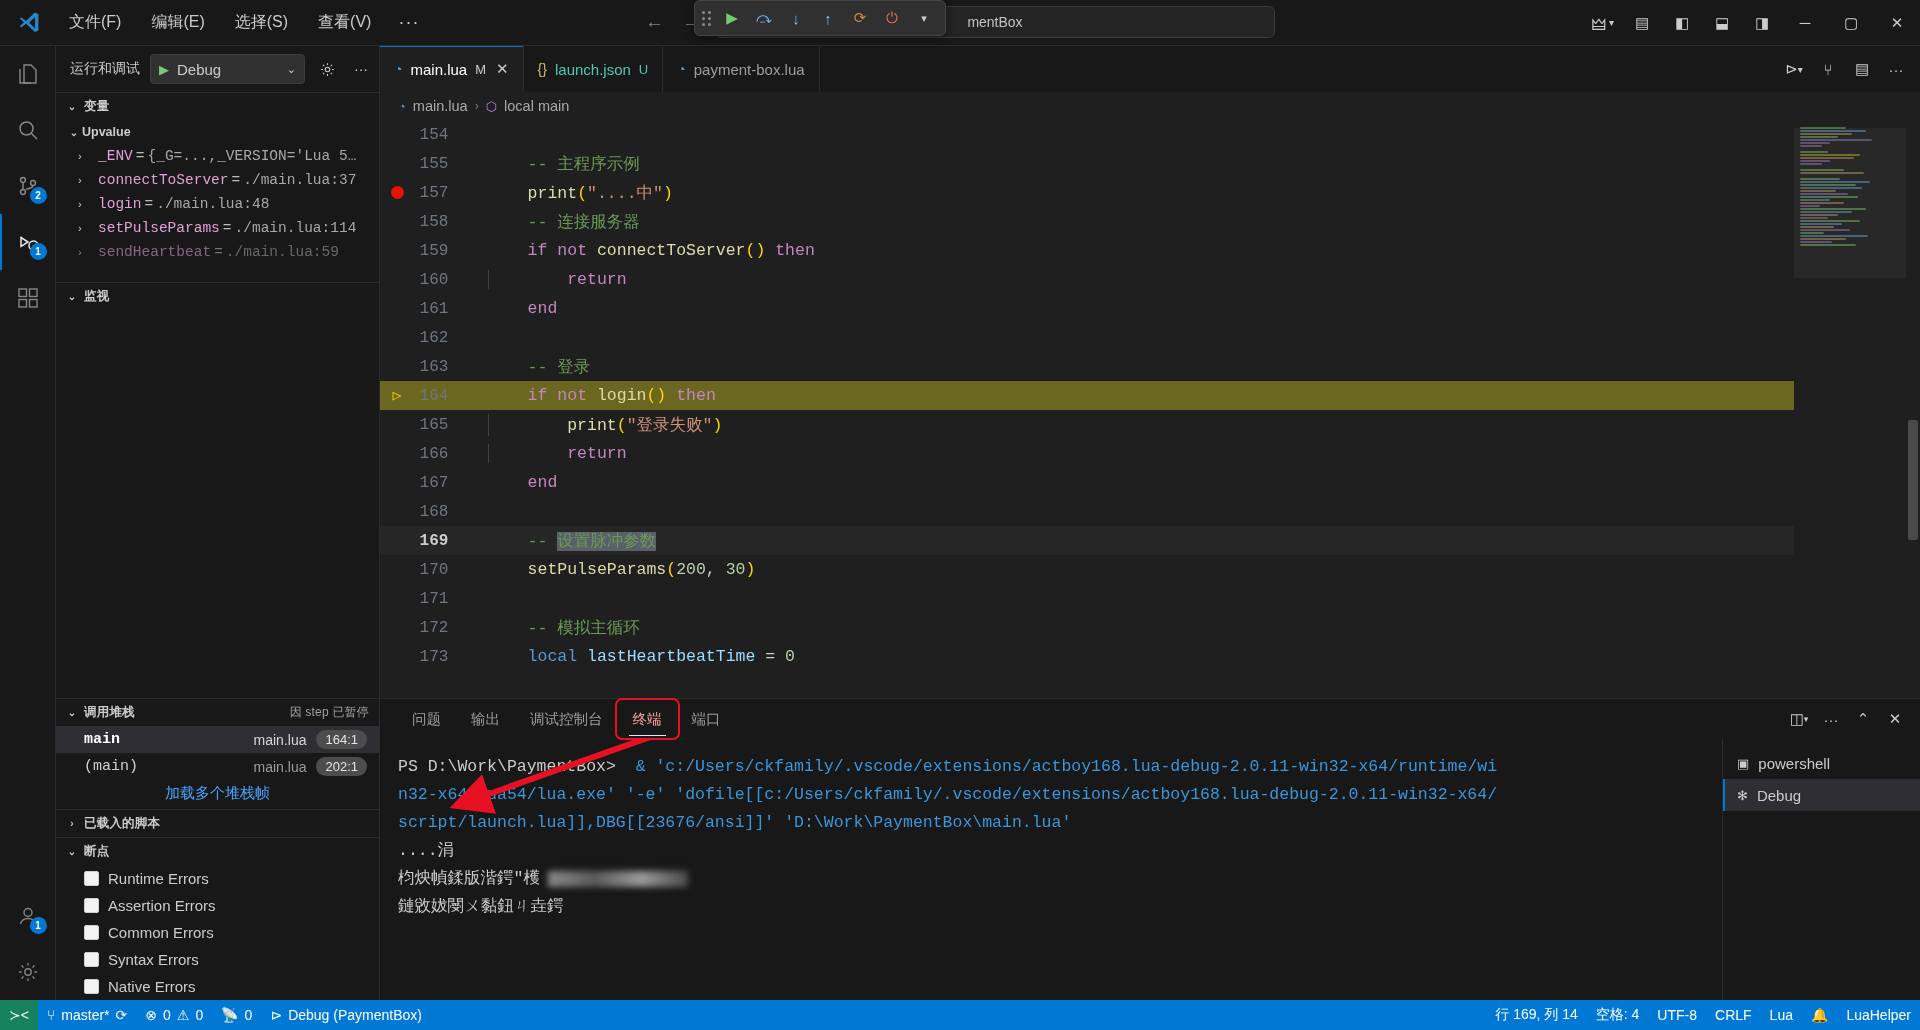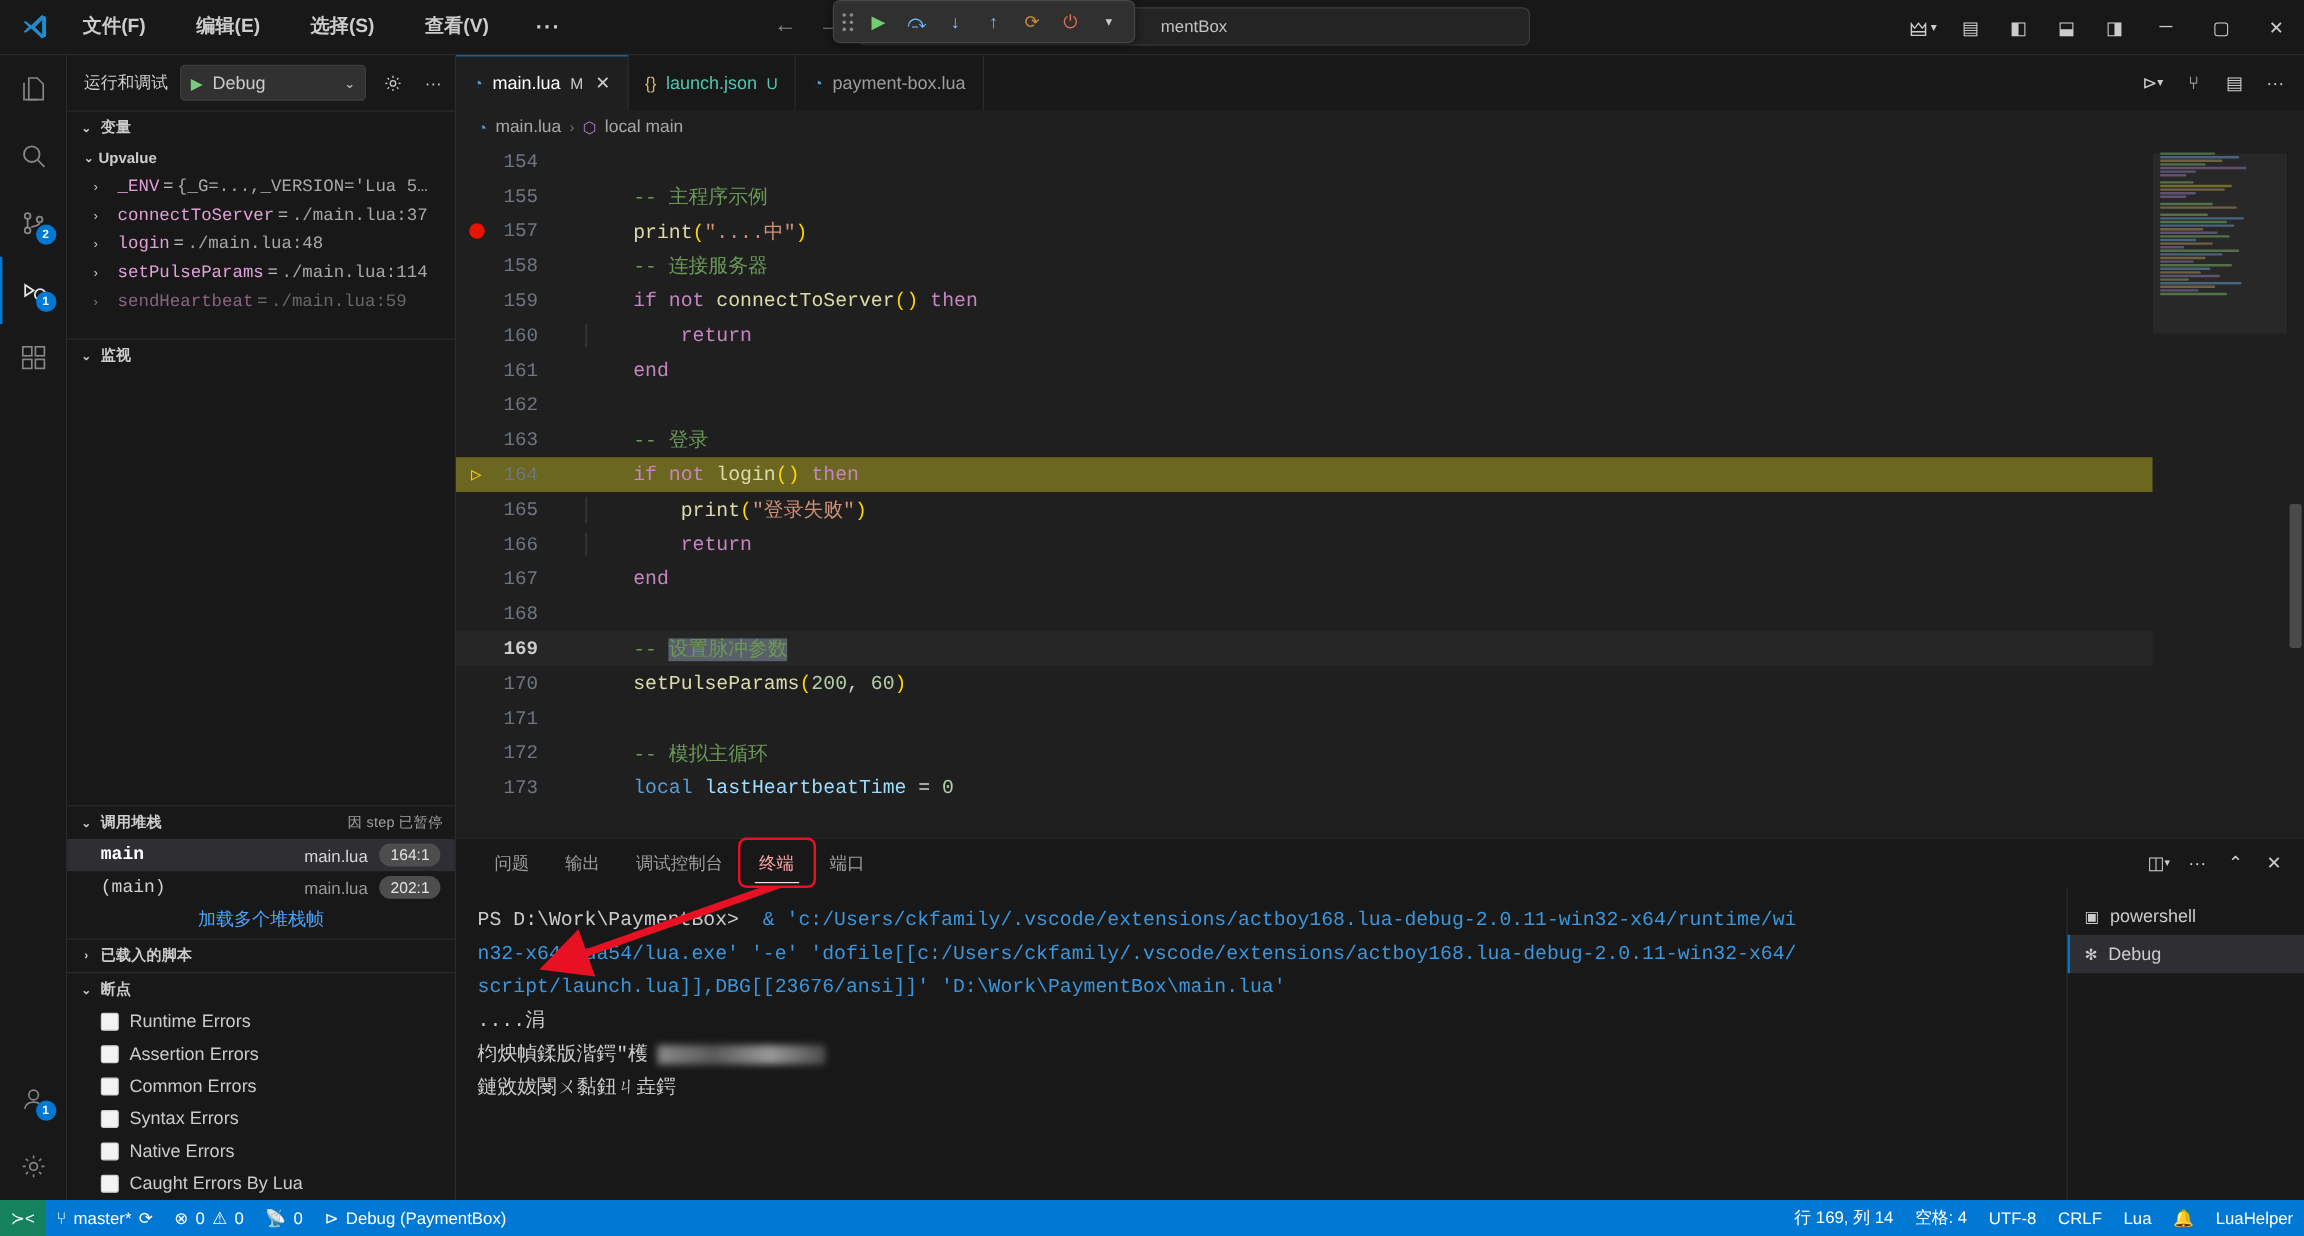--- a/index.html
+++ b/index.html
@@ -16,7 +16,7 @@
   .titlebar { height:46px; background:#181818; display:flex; align-items:center; flex:0 0 46px; position:relative; border-bottom:1px solid #2b2b2b;}
   .vs-logo { width:56px; display:flex; align-items:center; justify-content:center; }
   .vs-logo svg { width:26px; height:26px; }
-  .menu { display:flex; align-items:flex-start; gap:16px;font-weight:bold; }
+  .menu { display:flex; align-items:flex-start; gap:4px; }
   .menu-item { padding:4px 13px; color:#cccccc; font-size:16px; white-space:nowrap; border-radius:4px; }
   .menu-dots { padding:4px 10px; color:#cccccc; font-size:18px; letter-spacing:1px;}
 

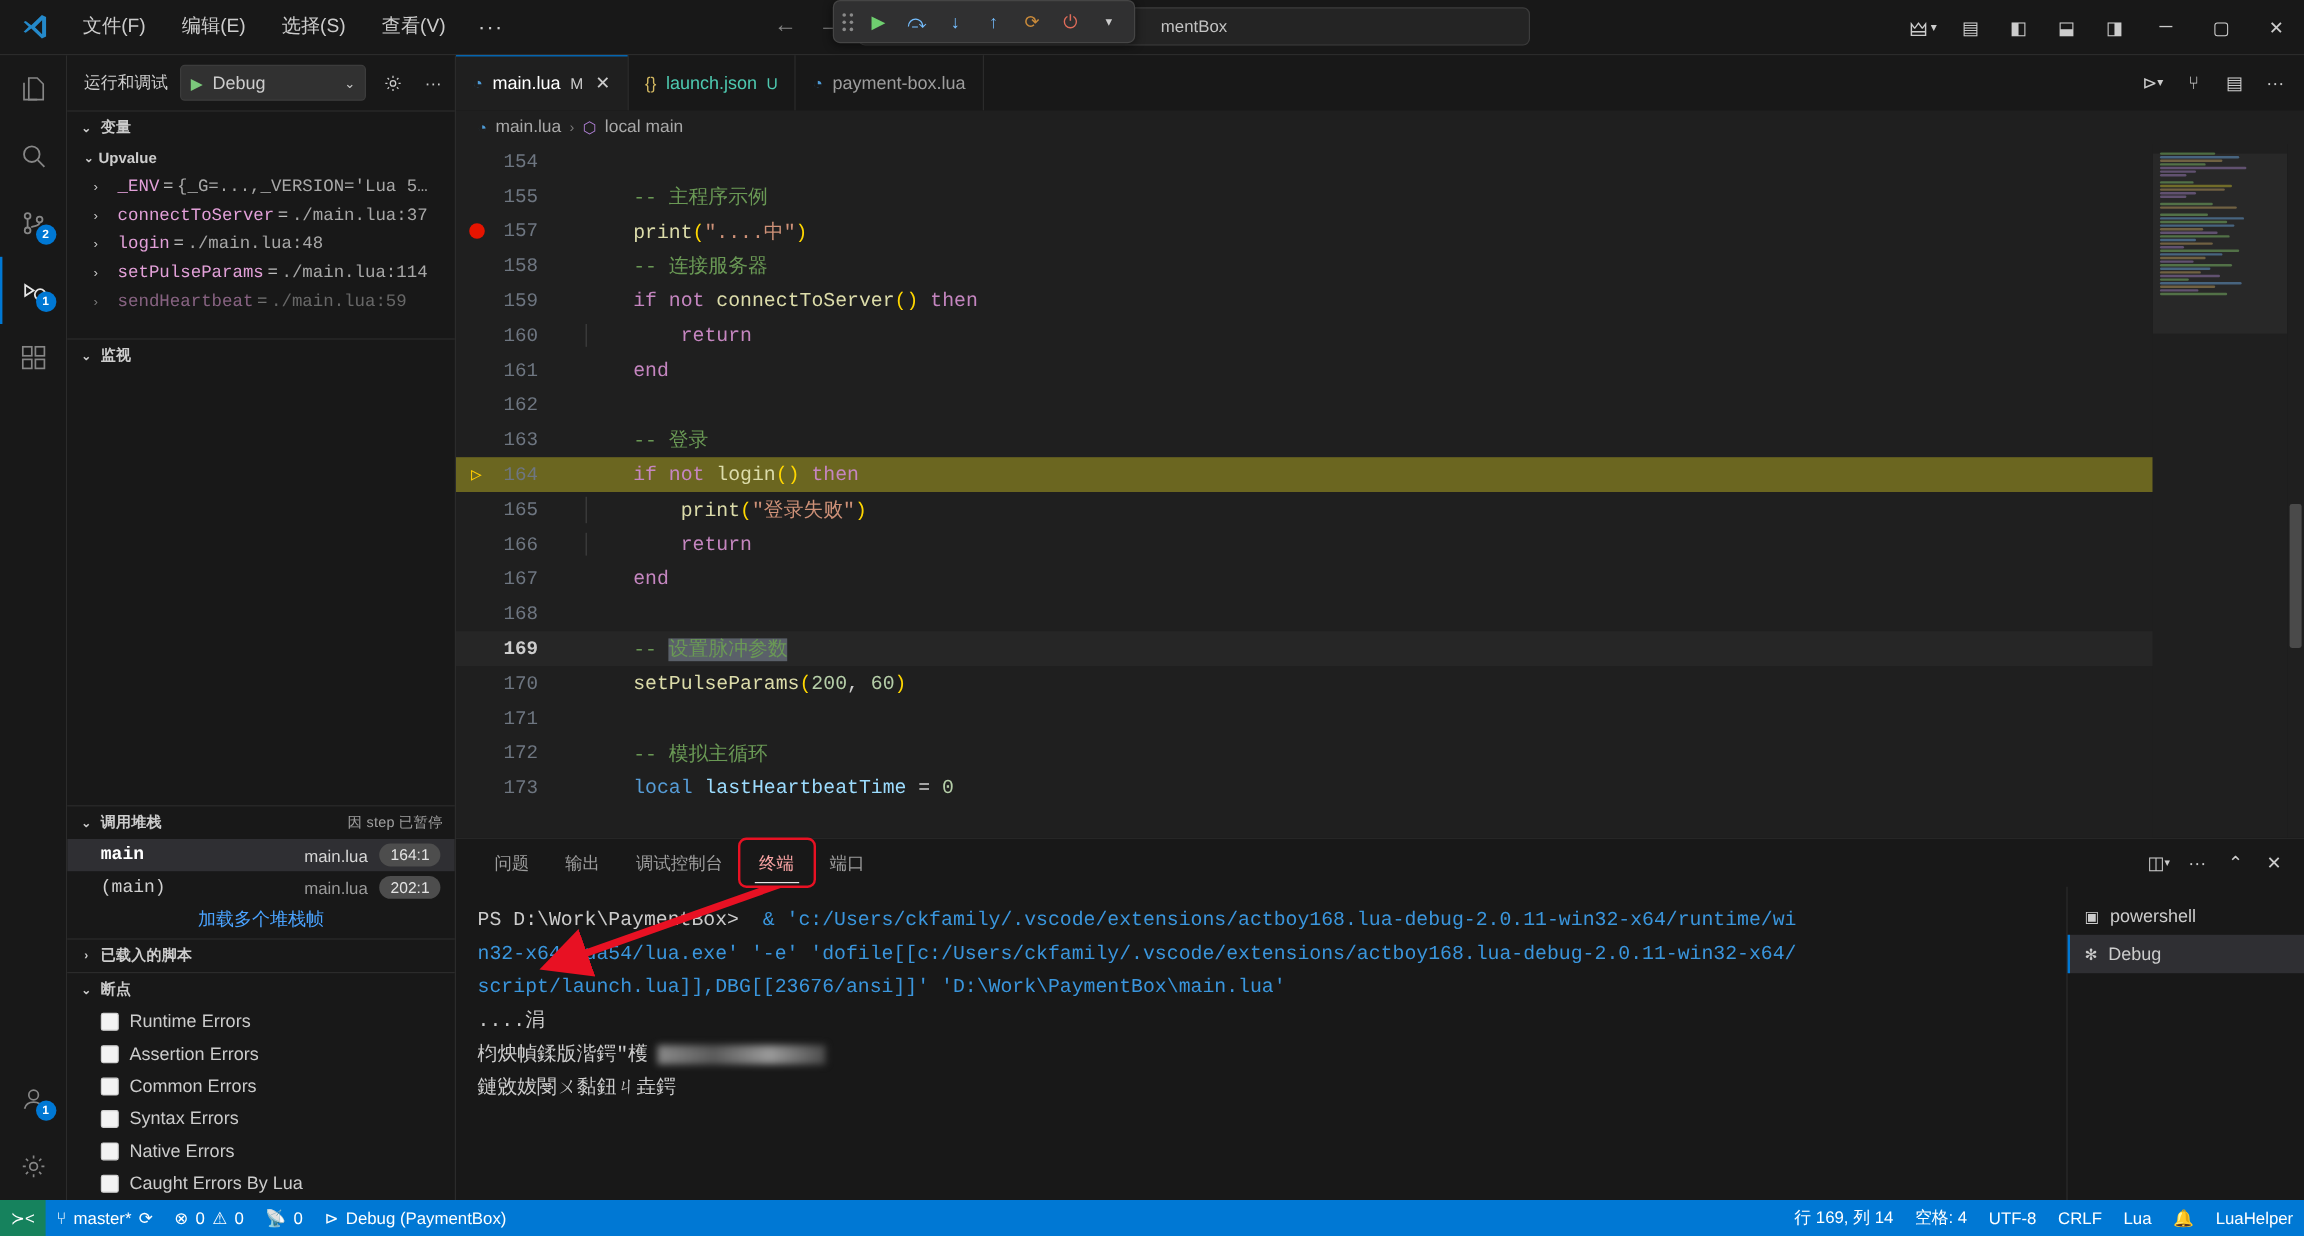--- a/index.html
+++ b/index.html
@@ -559,7 +559,7 @@
             <div class="cline">
               <span class="gutter-bp"></span>
               <span class="lnum">170</span>
-              <span class="ctext">    <span class="fn">setPulseParams</span><span class="par">(</span><span class="num">200</span>, <span class="num">60</span><span class="par">)</span></span>
+              <span class="ctext">    <span class="fn">setPulseParams</span><span class="par">(</span><span class="num">200</span>, <span class="num">30</span><span class="par">)</span></span>
             </div>
 
             <div class="cline">

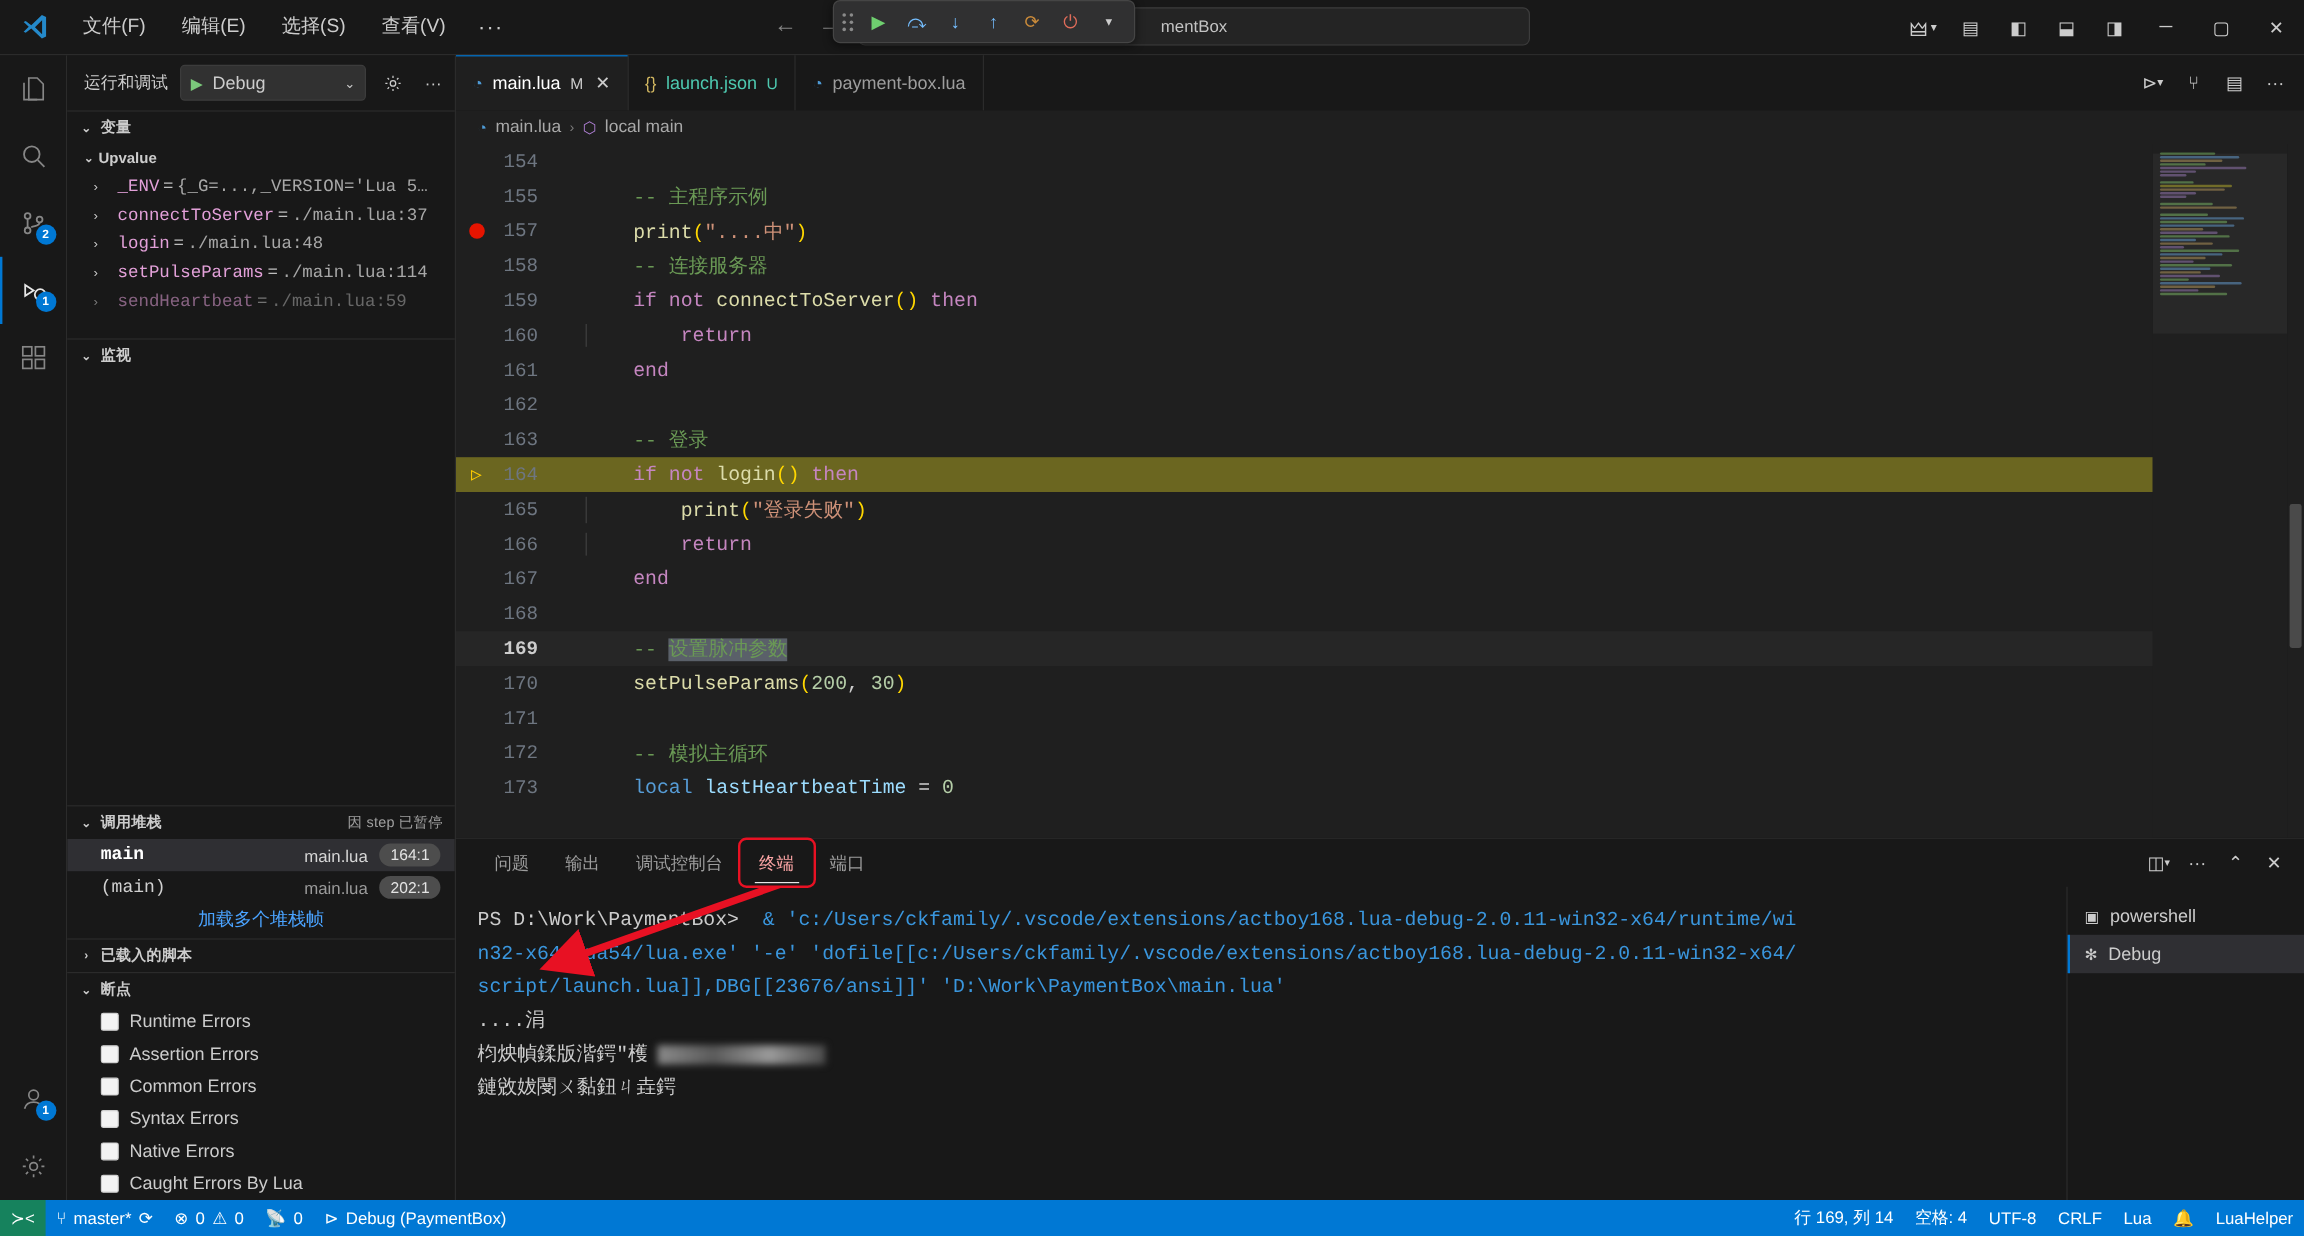--- a/index.html
+++ b/index.html
@@ -418,10 +418,6 @@
           <div class="bp-row">
             <span class="cbx"></span>
             <span>Native Errors</span>
-          </div>
-          <div class="bp-row">
-            <span class="cbx"></span>
-            <span>Caught Errors By Lua</span>
           </div>
         </div>
       </div>

